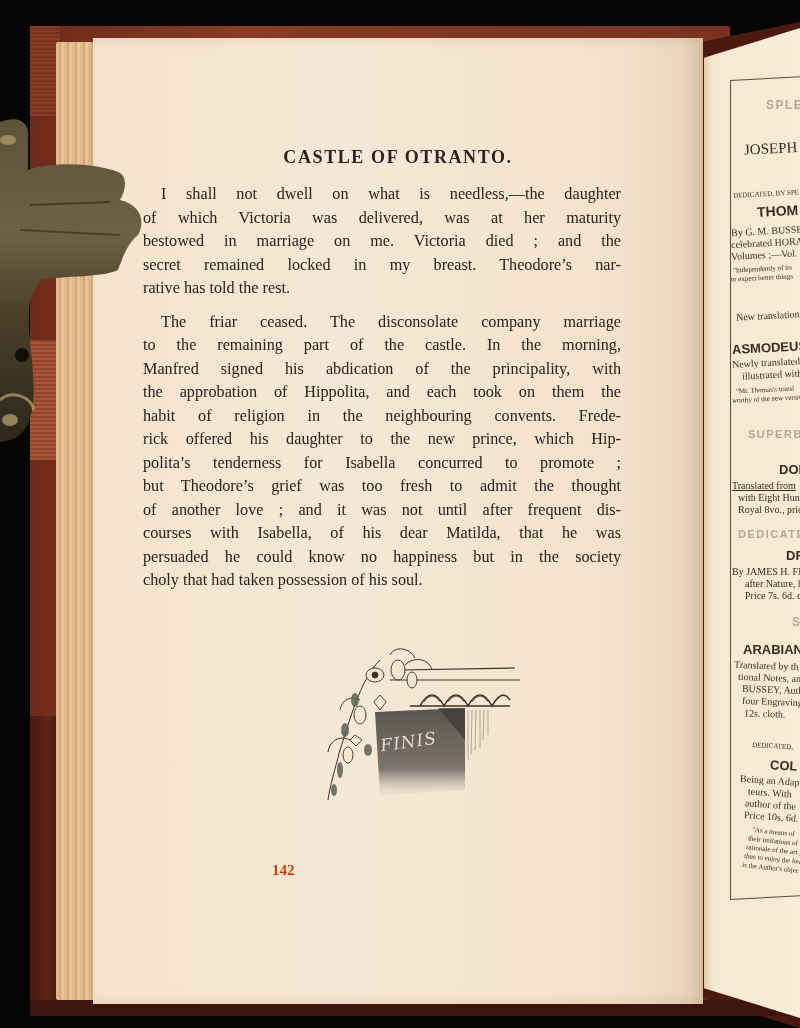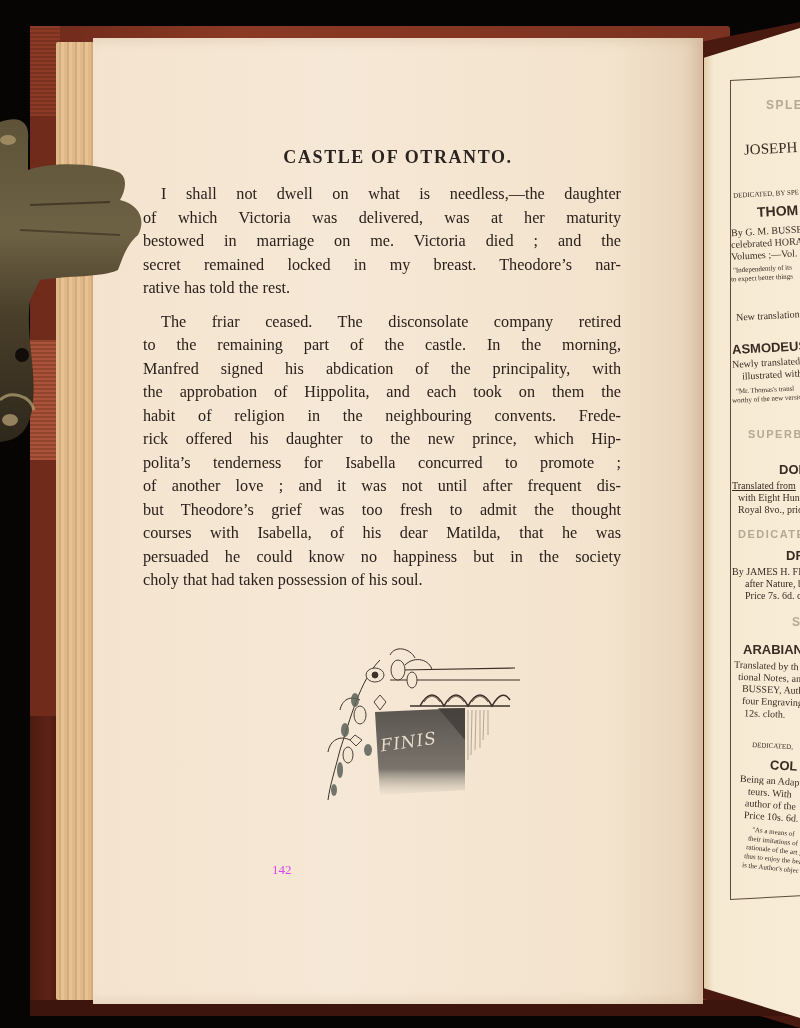--- a/index.html
+++ b/index.html
@@ -131,7 +131,7 @@
     </p>
     <div class="para-gap"></div>
     <p>
-      <span class="line indent">The friar ceased. The disconsolate company retired</span>
+      <span class="line indent">The friar ceased. The disconsolate company marriage</span>
       <span class="line">to the remaining part of the castle. In the morning,</span>
       <span class="line">Manfred signed his abdication of the principality, with</span>
       <span class="line">the approbation of Hippolita, and each took on them the</span>

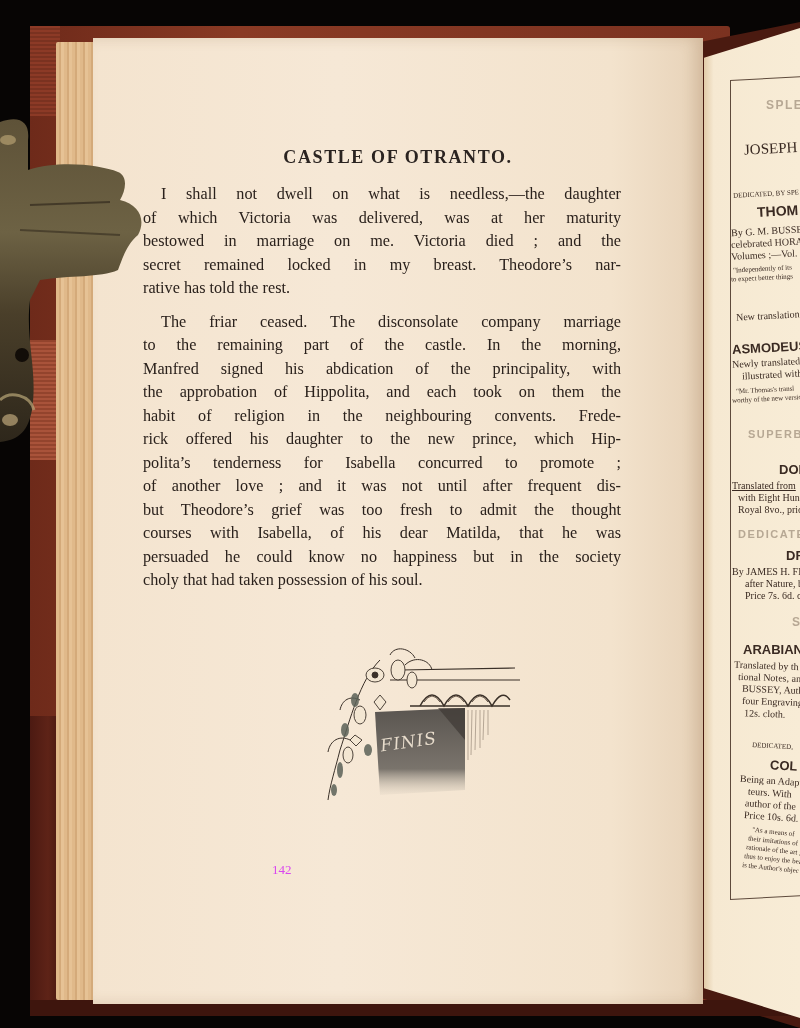--- a/index.html
+++ b/index.html
@@ -138,8 +138,8 @@
       <span class="line">habit of religion in the neighbouring convents. Frede-</span>
       <span class="line">rick offered his daughter to the new prince, which Hip-</span>
       <span class="line">polita’s tenderness for Isabella concurred to promote ;</span>
+      <span class="line">but Theodore’s grief was too fresh to admit the thought</span>
       <span class="line">of another love ; and it was not until after frequent dis-</span>
-      <span class="line">but Theodore’s grief was too fresh to admit the thought</span>
       <span class="line">courses with Isabella, of his dear Matilda, that he was</span>
       <span class="line">persuaded he could know no happiness but in the society</span>
       <span class="line last">choly that had taken possession of his soul.</span>

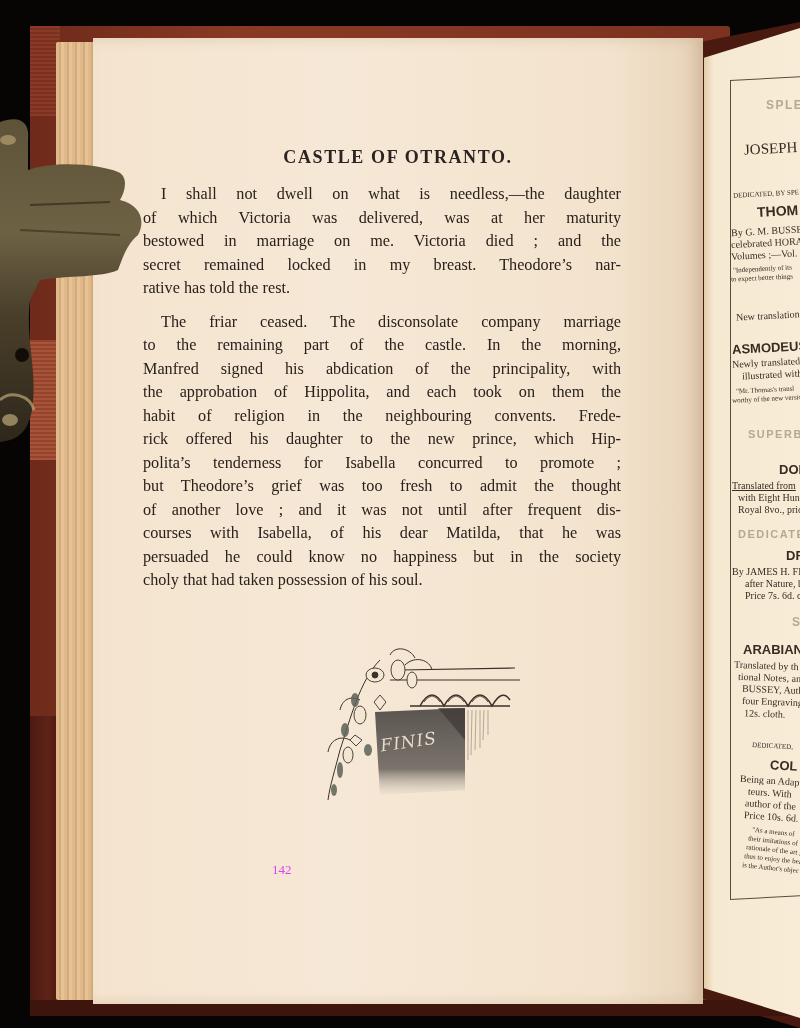--- a/index.html
+++ b/index.html
@@ -77,7 +77,7 @@
     }
     .page-number {
       position: absolute; left: 272px; top: 862px;
-      font-size: 13px; font-weight: normal; color: #d946ef;
+      font-size: 15px; font-weight: bold; color: #c2410c;
     }
 
     

